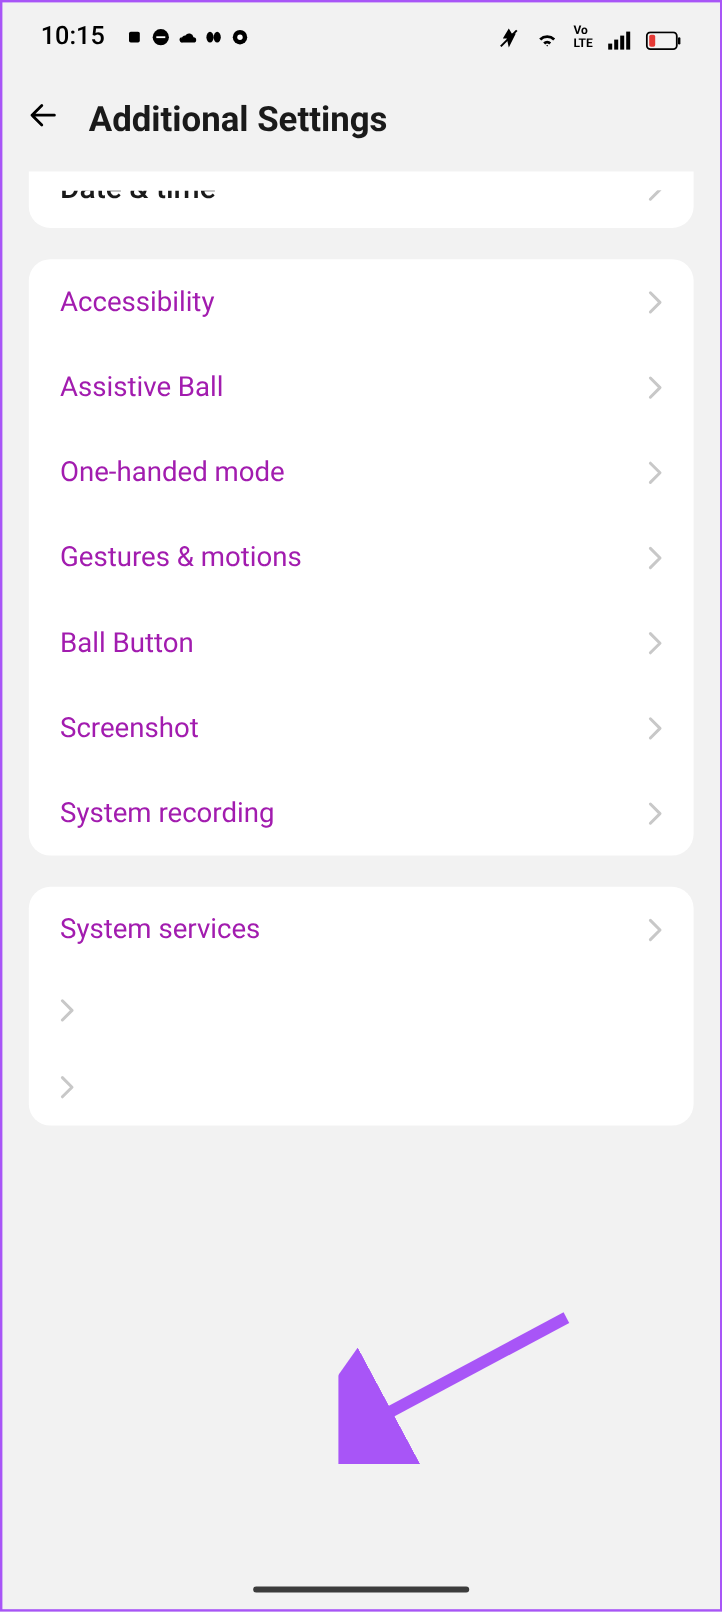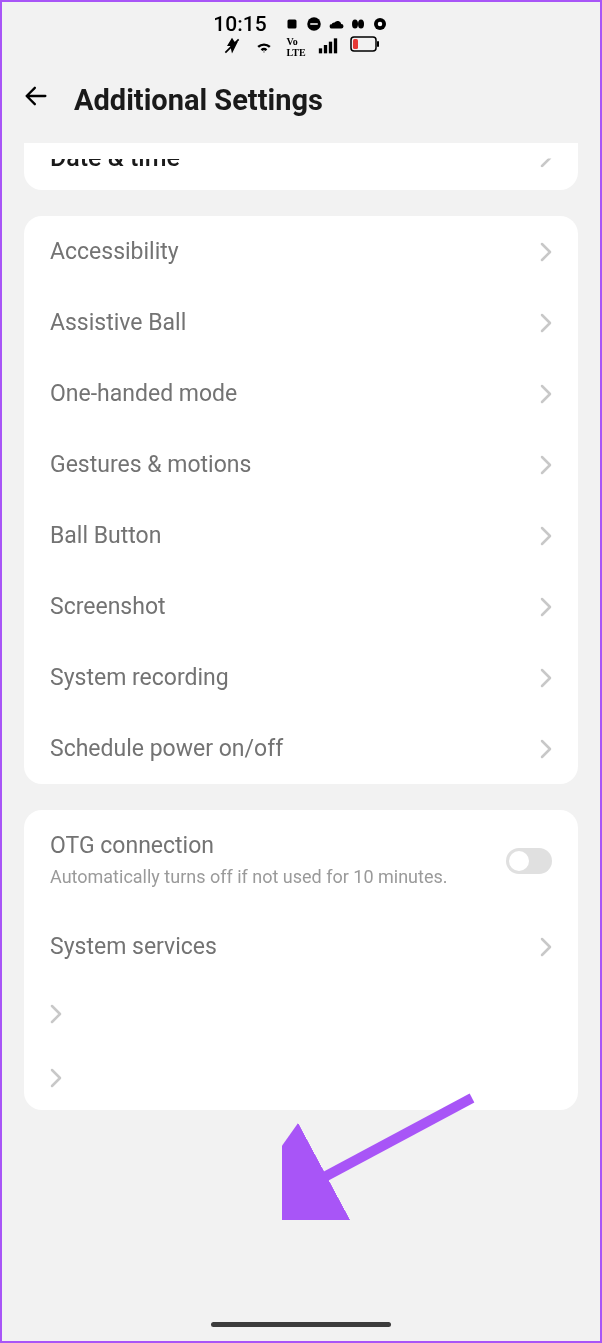--- a/index.html
+++ b/index.html
@@ -18,7 +18,6 @@
     align-items: center;
     padding: 10px 32px 8px 32px;
     height: 56px;
-    flex-direction: column;
   }
   .status-left {
     display: flex;

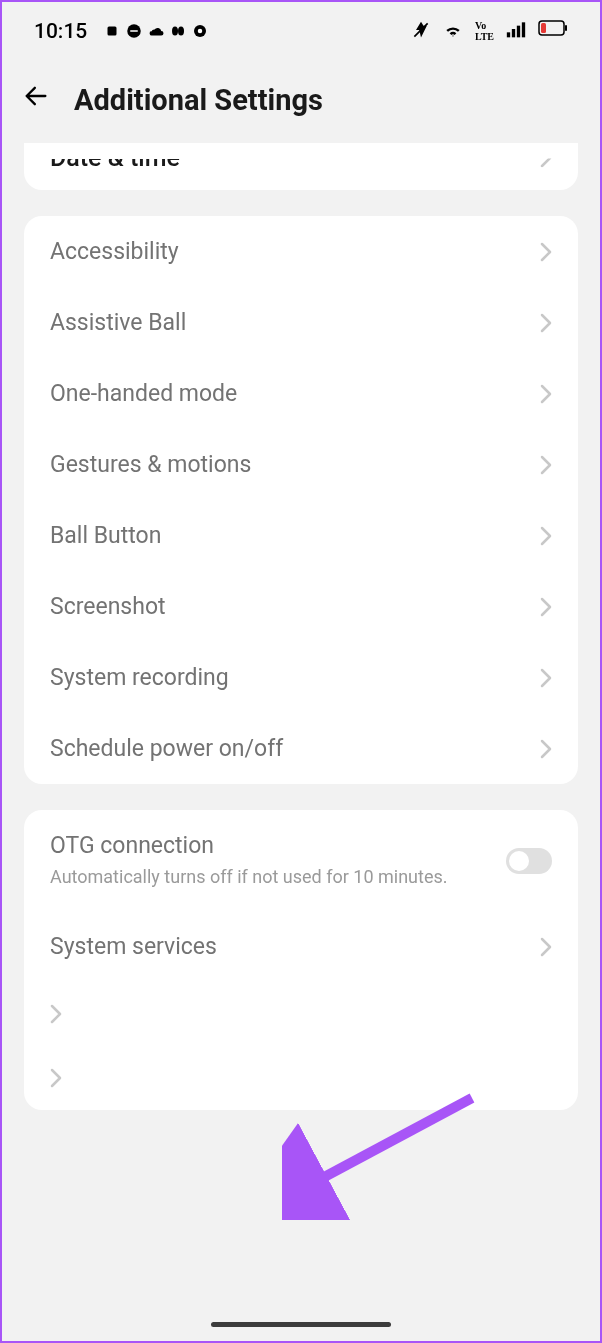--- a/index.html
+++ b/index.html
@@ -34,9 +34,8 @@
   }
   .status-right {
     display: flex;
-    align-items: flex-start;
+    align-items: flex-end;
     gap: 12px;
-    font-family: Liberation Serif, serif;
   }
   .icon-sm { width: 18px; height: 18px; }
   .header {

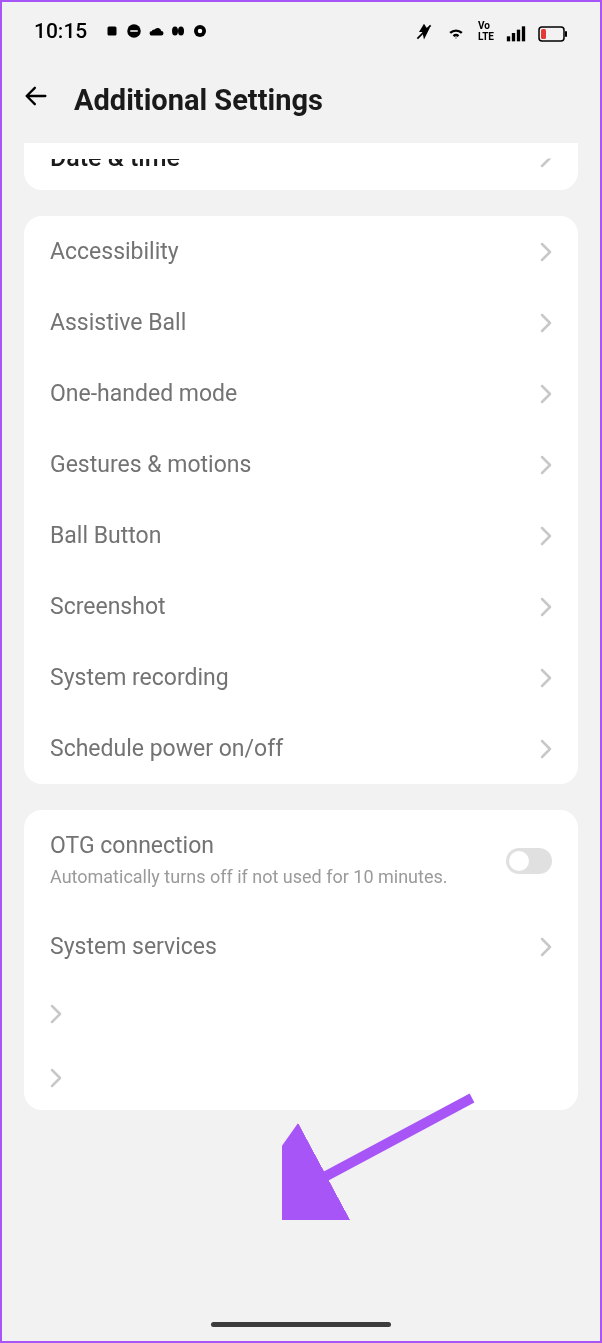--- a/index.html
+++ b/index.html
@@ -77,7 +77,7 @@
   }
   .row-label {
     font-size: 23px;
-    color: #737373;
+    color: #a21caf;
     font-weight: 400;
   }
   .row-multiline {

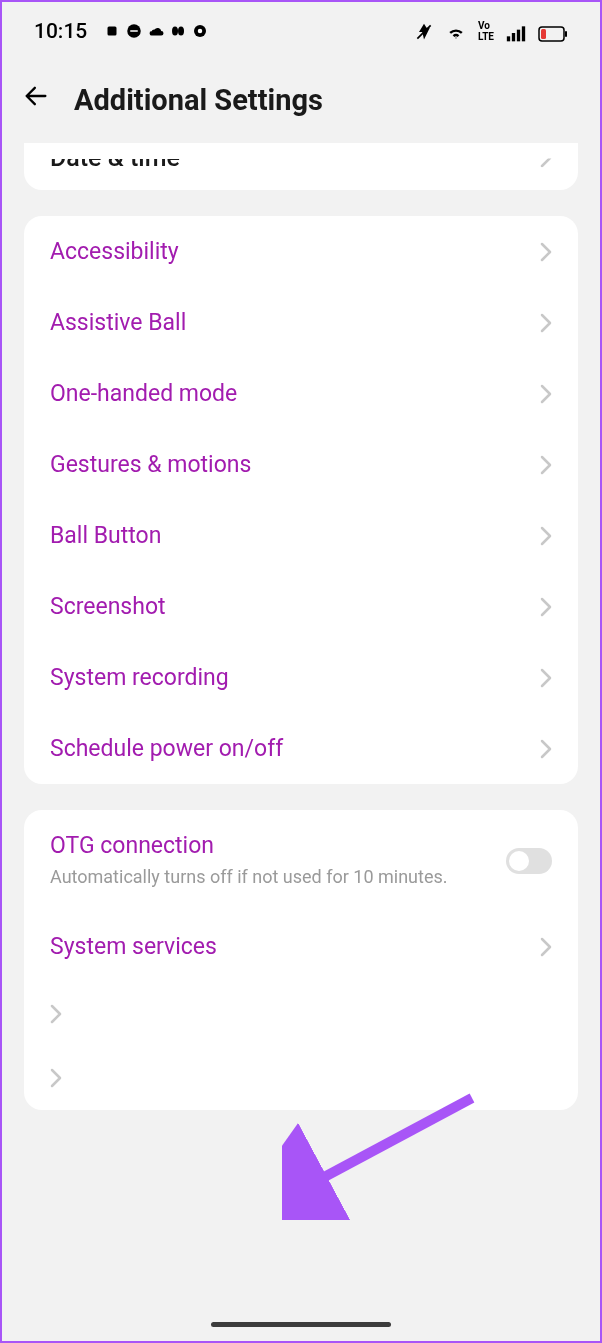--- a/index.html
+++ b/index.html
@@ -254,12 +254,6 @@
       </div>
       <div class="row">
         <span class="row-label">System recording</span>
-        <svg class="chevron" width="12" height="20" viewBox="0 0 12 20">
-          <path d="M2 2l8 8-8 8" stroke="#c8c8c8" stroke-width="2.5" fill="none" stroke-linecap="round" stroke-linejoin="round"></path>
-        </svg>
-      </div>
-      <div class="row">
-        <span class="row-label">Schedule power on/off</span>
         <svg class="chevron" width="12" height="20" viewBox="0 0 12 20">
           <path d="M2 2l8 8-8 8" stroke="#c8c8c8" stroke-width="2.5" fill="none" stroke-linecap="round" stroke-linejoin="round"></path>
         </svg>

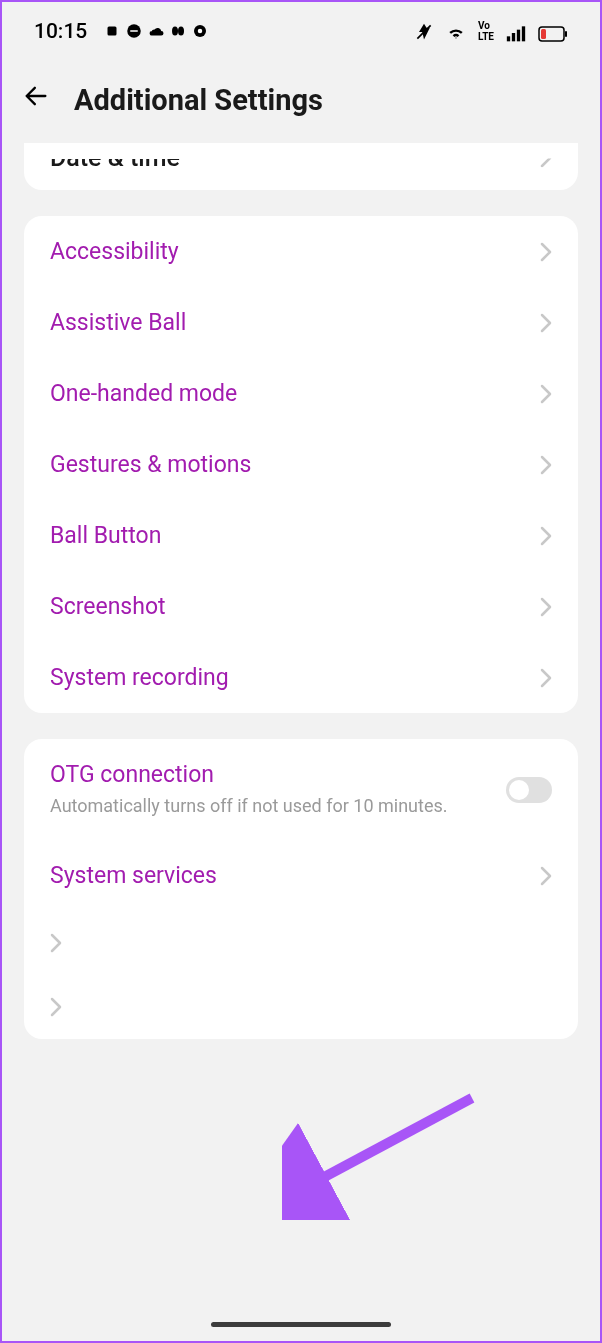--- a/index.html
+++ b/index.html
@@ -261,15 +261,6 @@
     </div>
 
   <div class="card">
-    <div class="row row-multiline">
-      <div class="row-text-block">
-        <div class="row-label">OTG connection</div>
-        <div class="row-subtitle">Automatically turns off if not used for 10 minutes.</div>
-      </div>
-      <div class="toggle">
-        <div class="toggle-knob"></div>
-      </div>
-    </div>
     <div id="group2-rows">
         <div class="row">
           <span class="row-label">System services</span>

